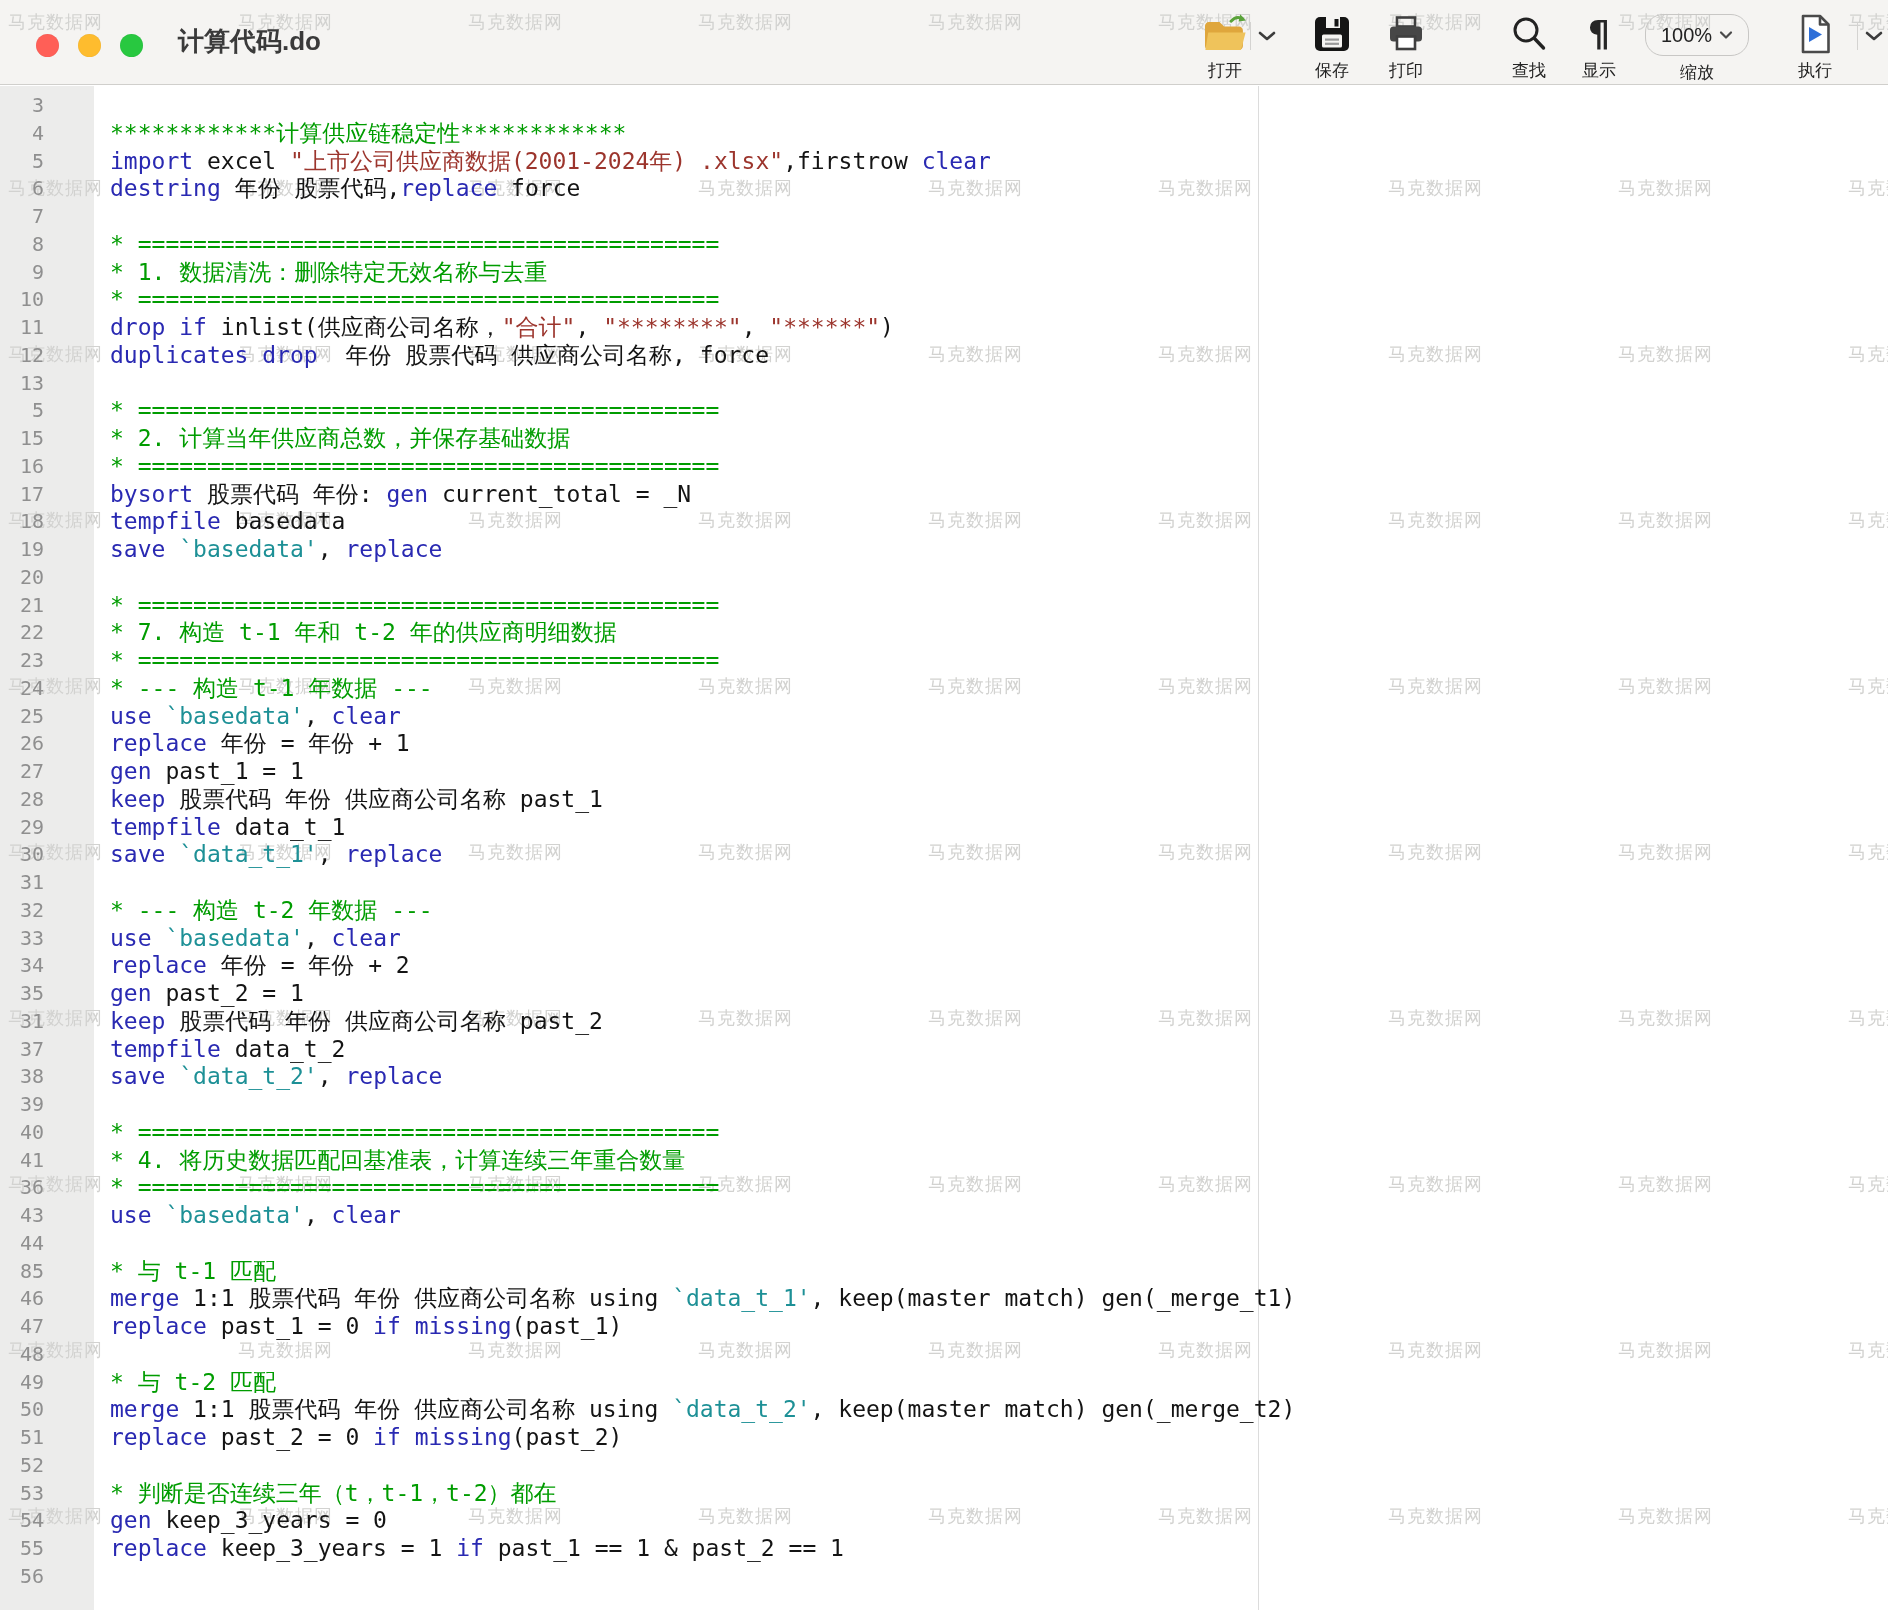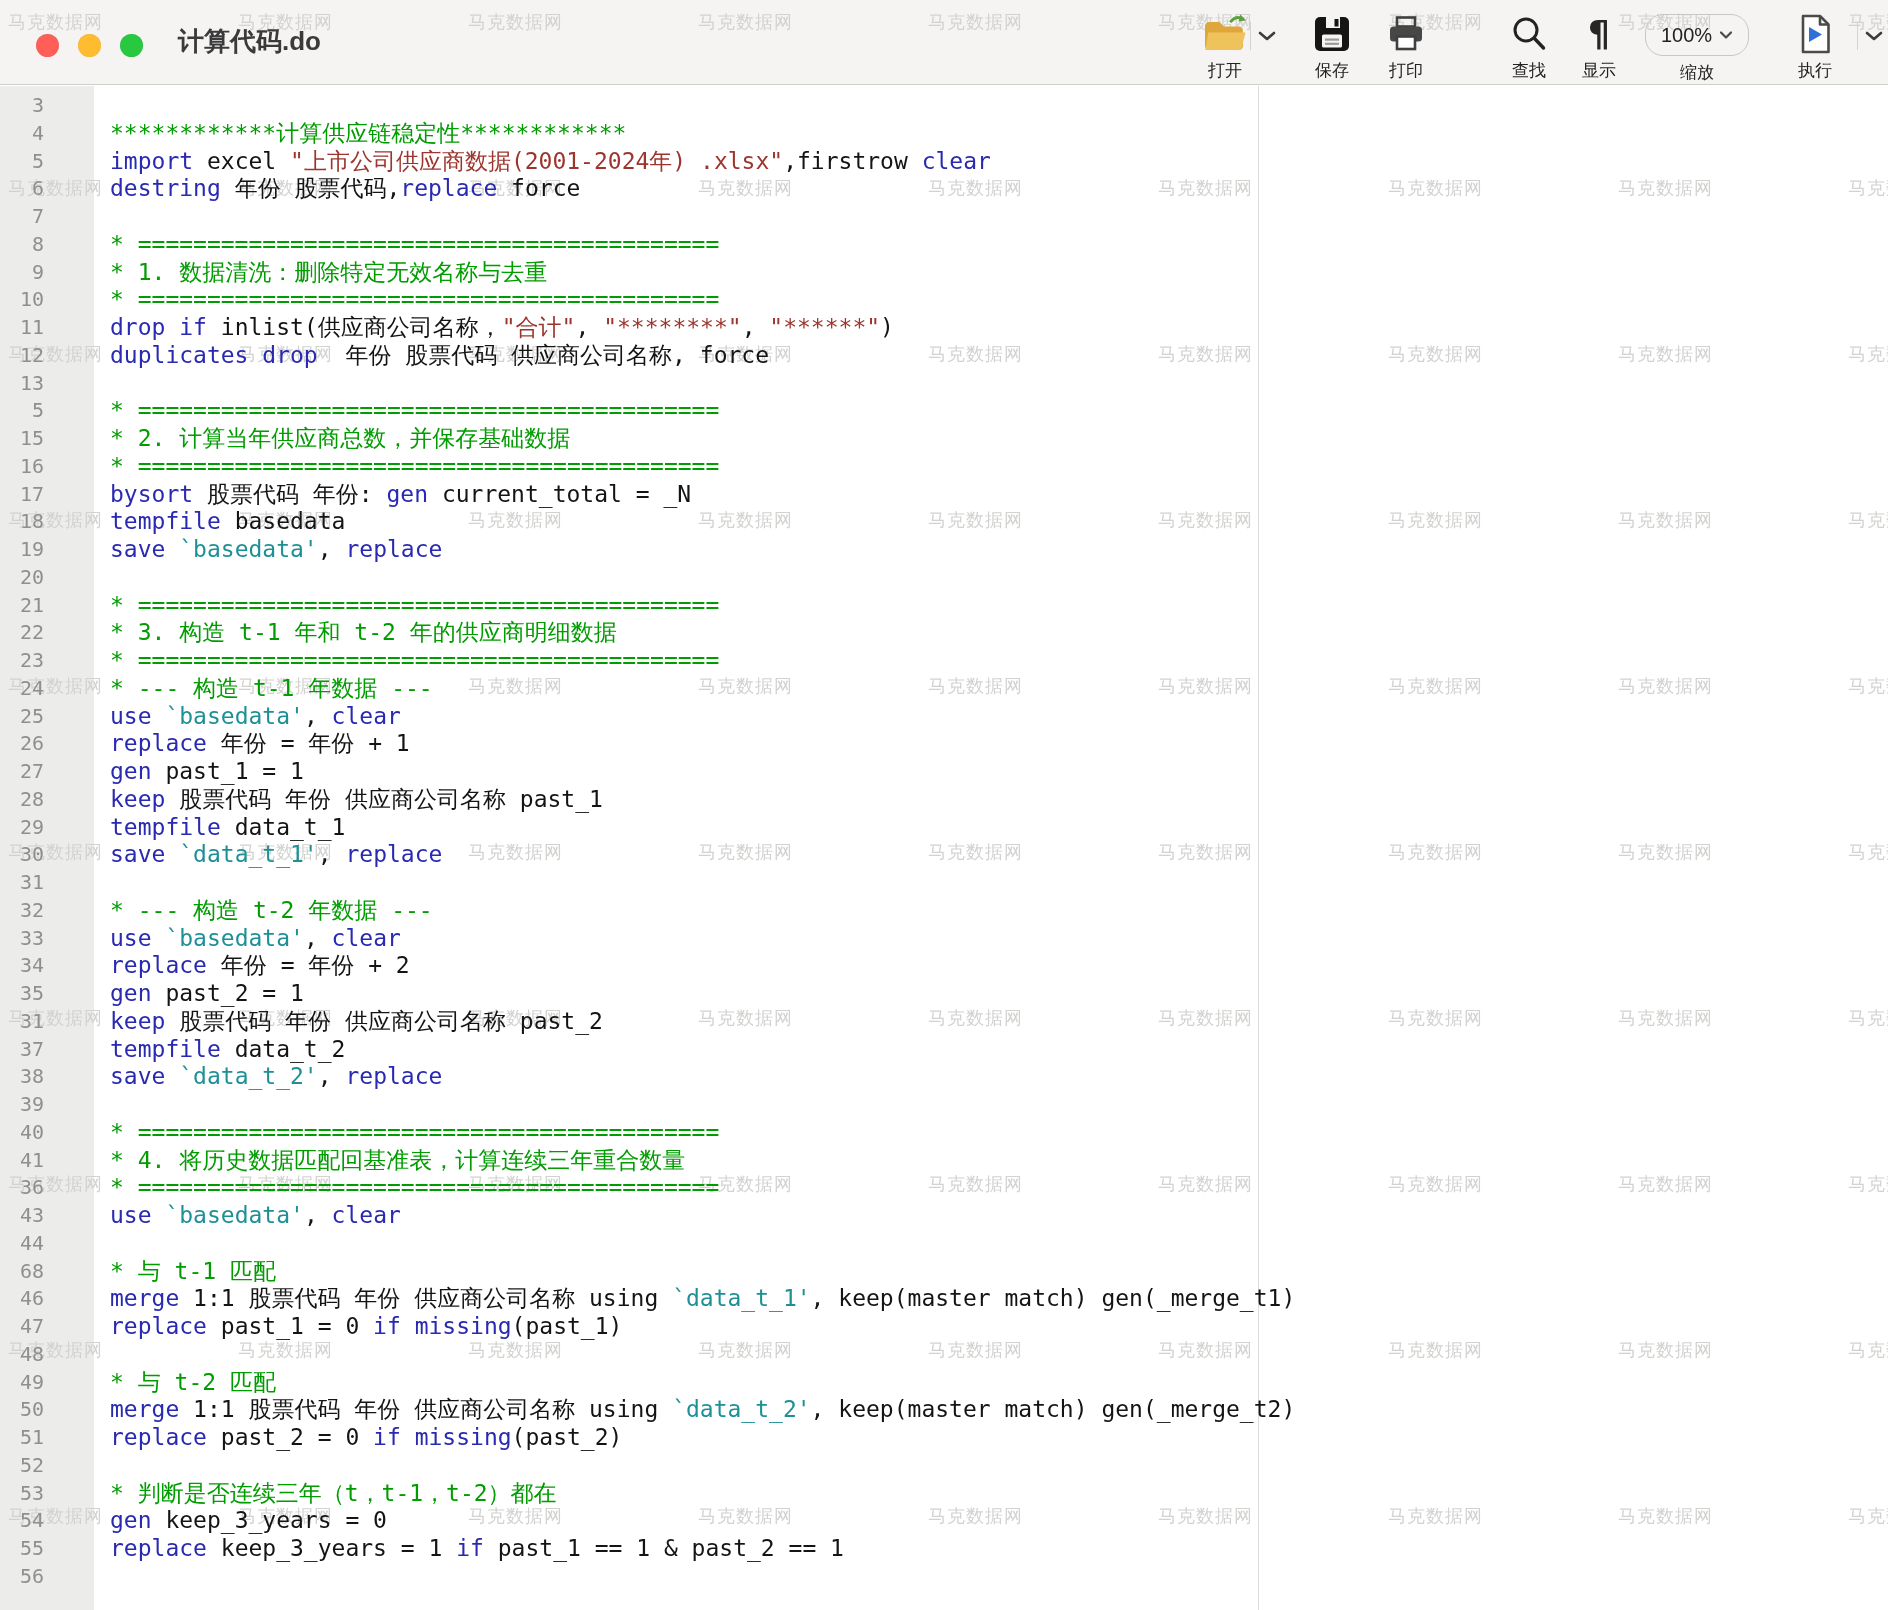--- a/index.html
+++ b/index.html
@@ -332,7 +332,7 @@
           <div class="cl"><span class="tok-k">save</span><span class="tok-t"> </span><span class="tok-m">`basedata'</span><span class="tok-t">, </span><span class="tok-k">replace</span></div>
           <div class="cl"></div>
           <div class="cl"><span class="tok-c">* ==========================================</span></div>
-          <div class="cl"><span class="tok-c">* 3. 构造 t-1 年和 t-2 年的供应商明细数据</span></div>
+          <div class="cl"><span class="tok-c">* 7. 构造 t-1 年和 t-2 年的供应商明细数据</span></div>
           <div class="cl"><span class="tok-c">* ==========================================</span></div>
           <div class="cl"><span class="tok-c">* --- 构造 t-1 年数据 ---</span></div>
           <div class="cl"><span class="tok-k">use</span><span class="tok-t"> </span><span class="tok-m">`basedata'</span><span class="tok-t">, </span><span class="tok-k">clear</span></div>

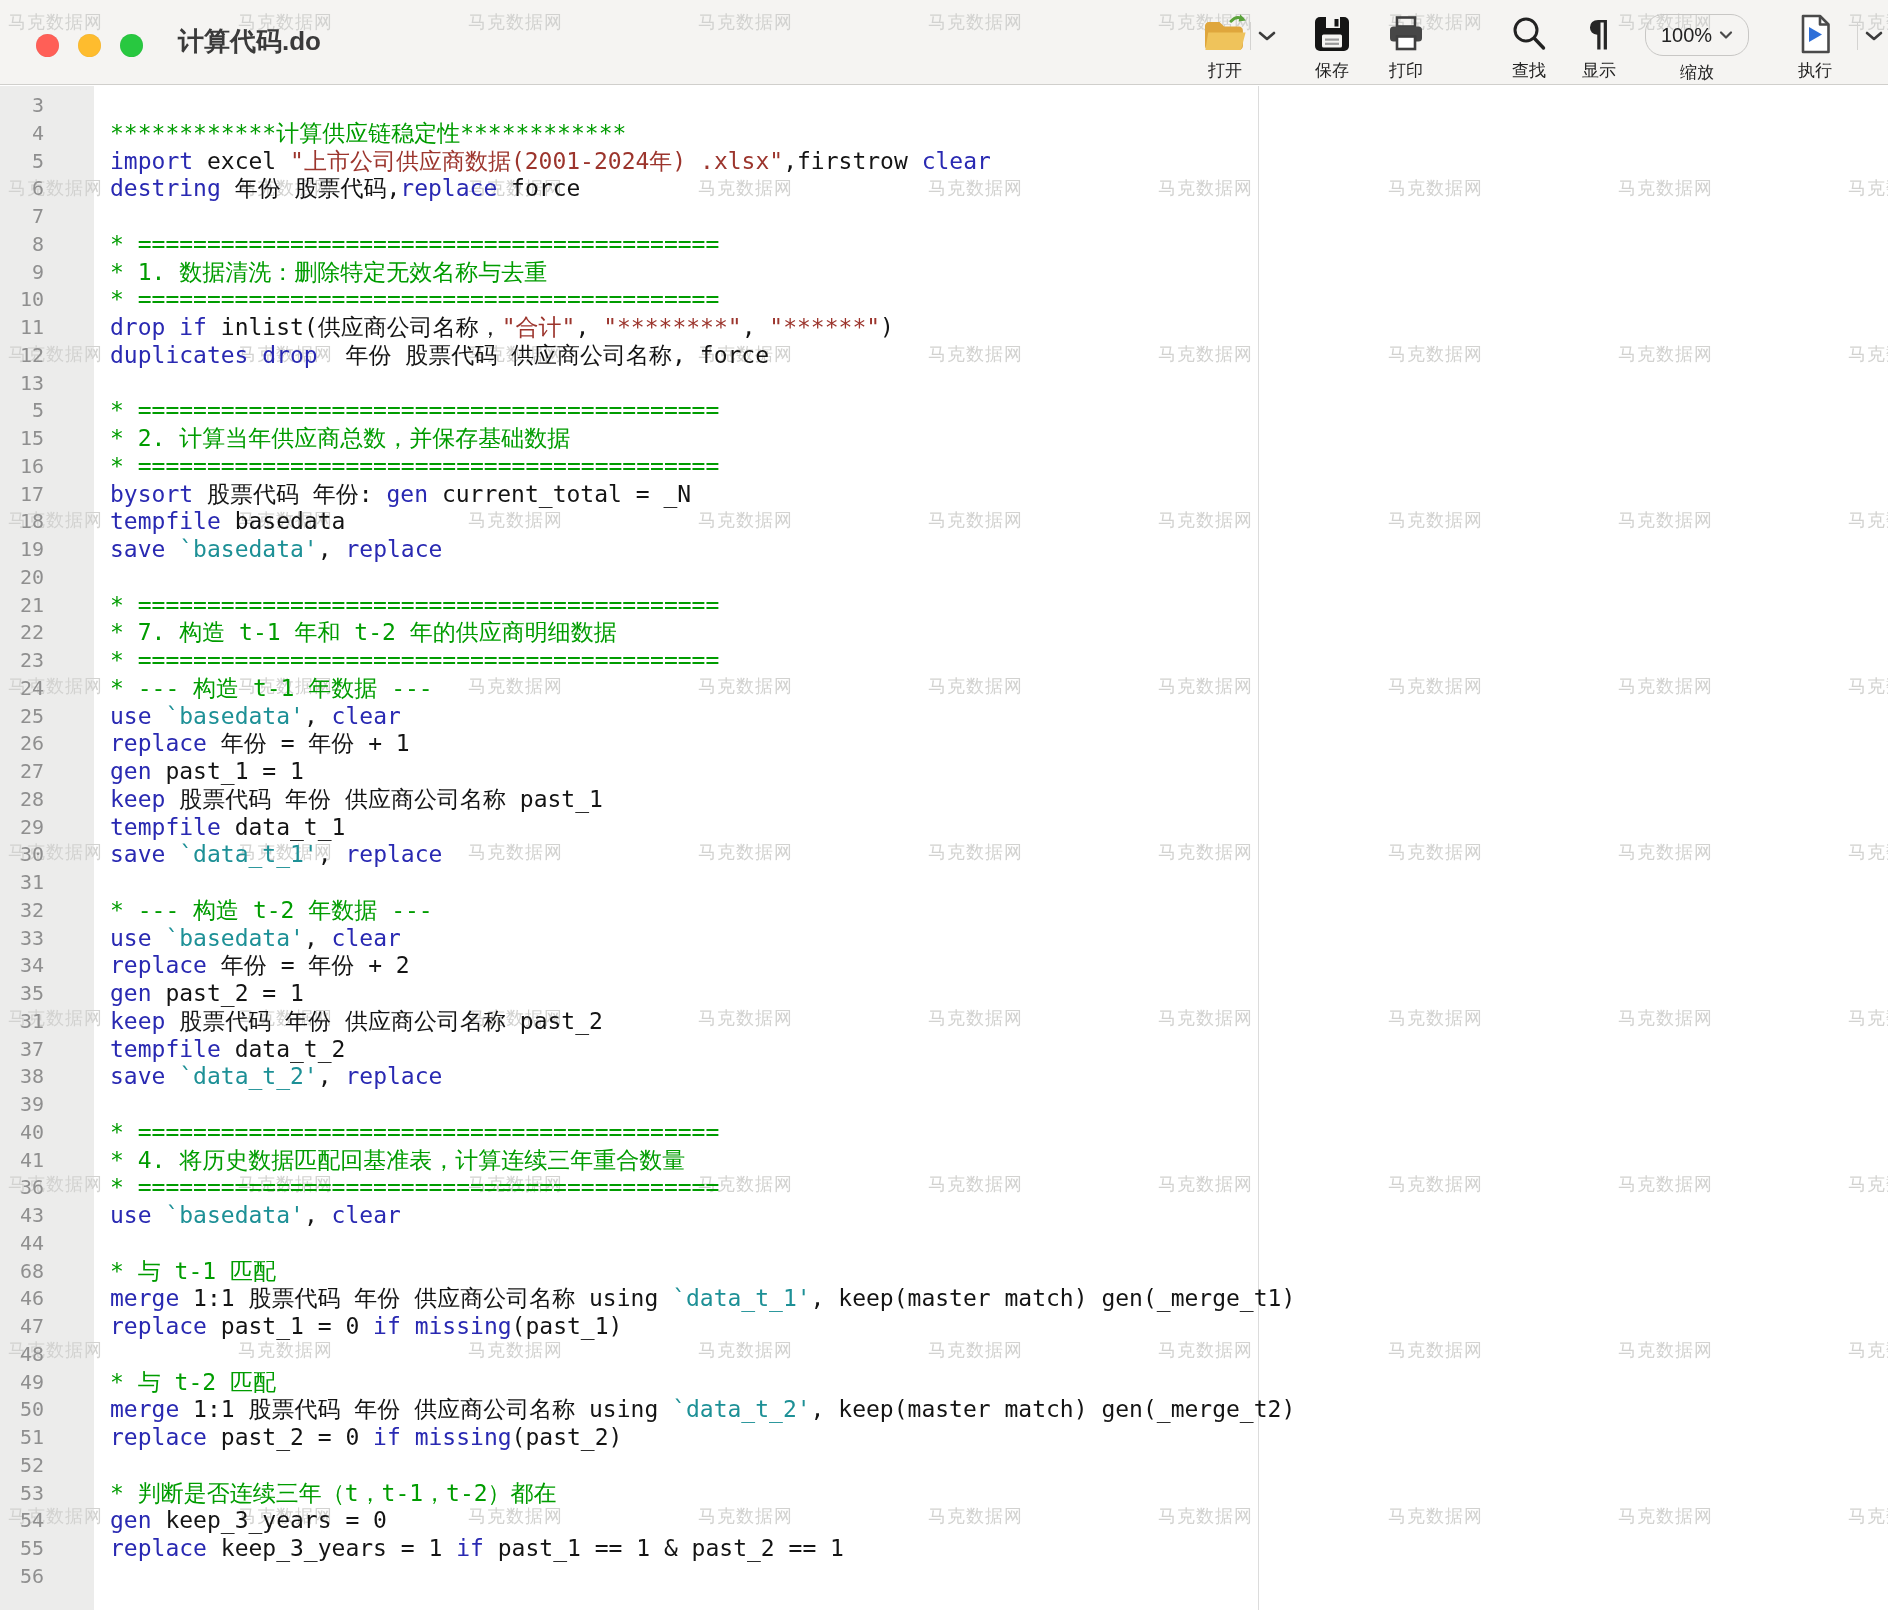--- a/index.html
+++ b/index.html
@@ -299,7 +299,7 @@
           <div class="ln">36</div>
           <div class="ln">43</div>
           <div class="ln">44</div>
-          <div class="ln">68</div>
+          <div class="ln">85</div>
           <div class="ln">46</div>
           <div class="ln">47</div>
           <div class="ln">48</div>

